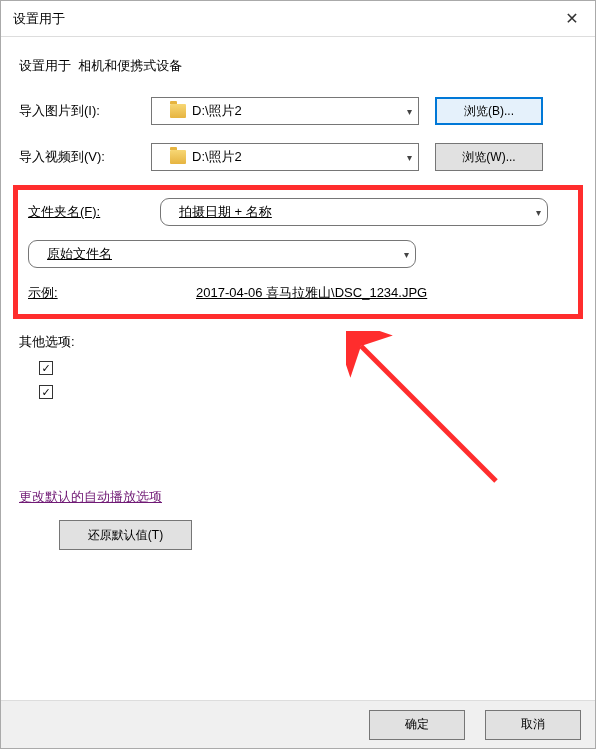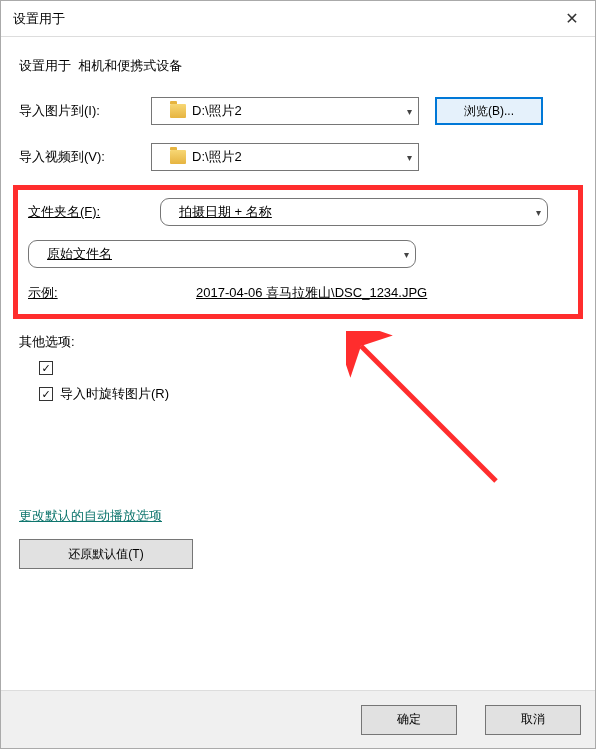--- a/index.html
+++ b/index.html
@@ -204,6 +204,9 @@
       <span>D:\照片2</span>
       <span class="arrow">▾</span>
     </div>
+    <button class="btn browse-btn">
+      <span>浏览(W)...</span>
+    </button>
   </div>
 
   <div class="highlight-box">

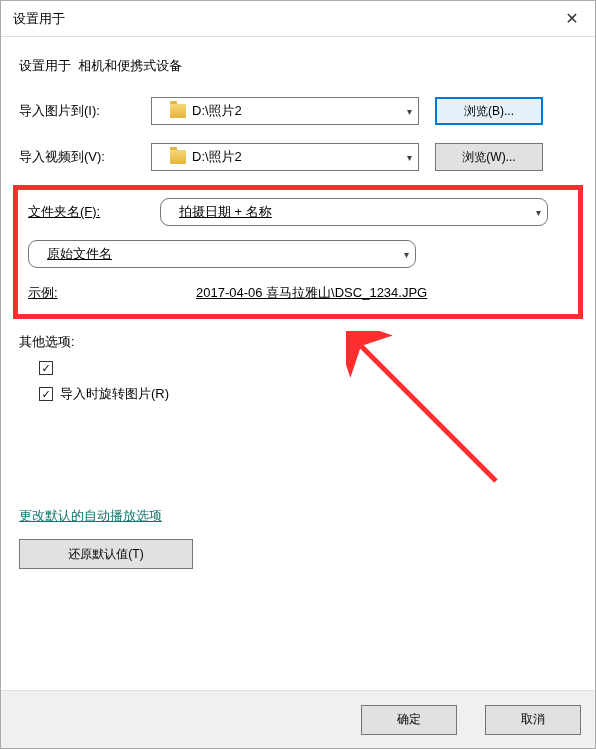--- a/index.html
+++ b/index.html
@@ -113,7 +113,7 @@
       padding: 2px 0;
       margin-left: 36px;
     }
-    .other-options { margin-top: 6px; margin-bottom: 24px; }
+    .other-options { margin-top: 6px; margin-bottom: 9px; }
     .checkbox-row {
       display: flex;
       align-items: center;

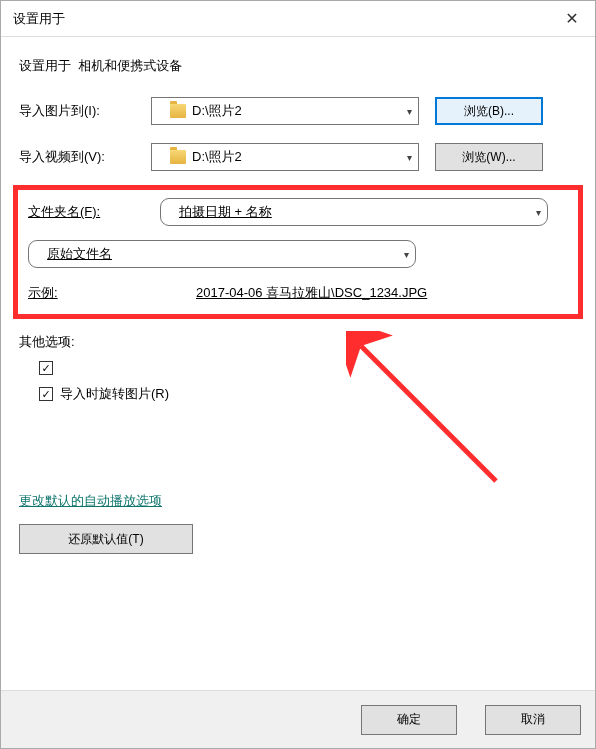--- a/index.html
+++ b/index.html
@@ -236,7 +236,6 @@
     </div>
     <div class="checkbox-row">
       <div class="checkbox">✓</div>
-      <span>导入时旋转图片(R)</span>
     </div>
   </div>
 

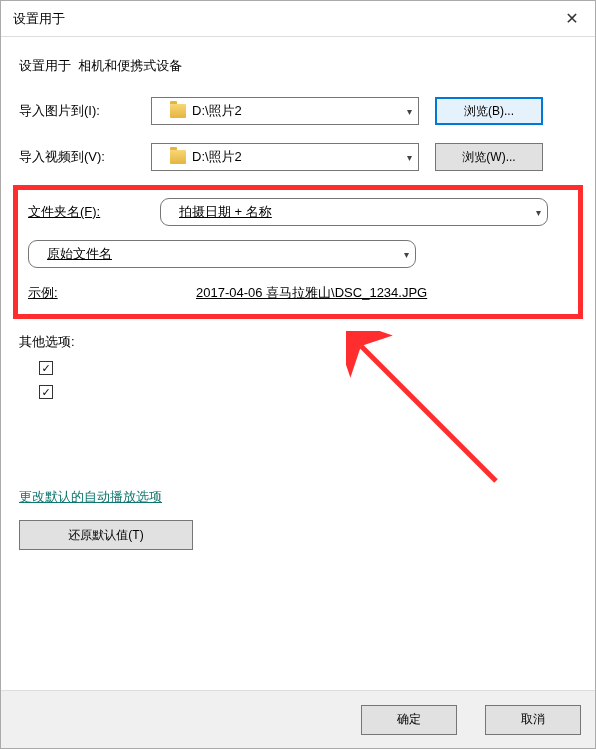--- a/index.html
+++ b/index.html
@@ -133,7 +133,7 @@
       background: #fff;
     }
     .link {
-      color: #0f766e;
+      color: #701a75;
       text-decoration: underline;
       cursor: pointer;
       display: inline-block;

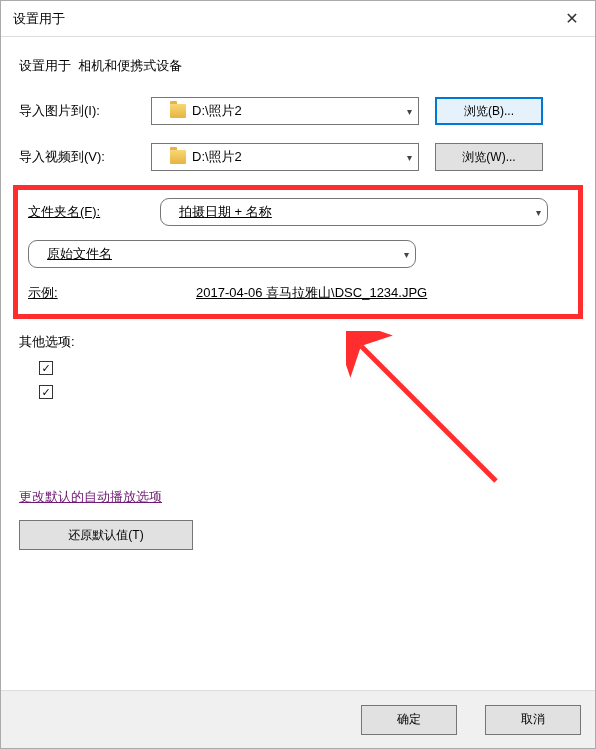--- a/index.html
+++ b/index.html
@@ -141,8 +141,9 @@
       margin-bottom: 14px;
     }
     .restore-btn {
-      width: 174px;
+      width: 133px;
       height: 30px;
+      margin-left: 40px;
     }
     .footer {
       position: absolute;

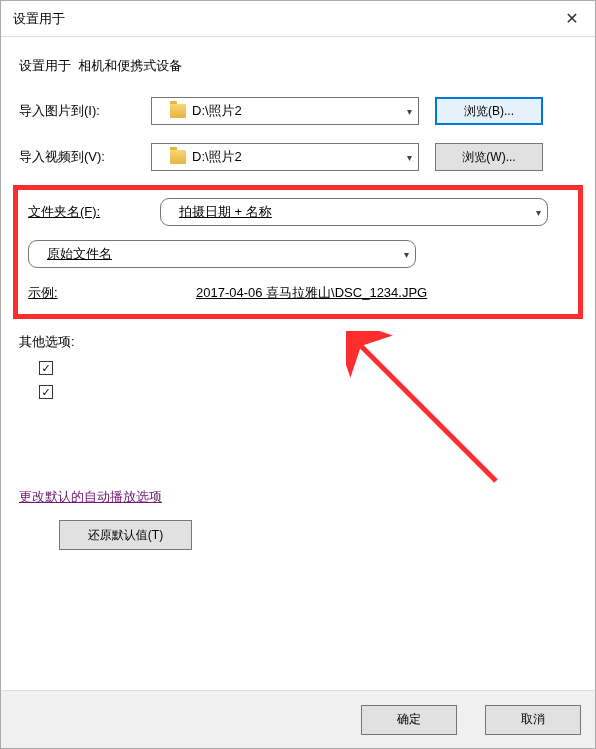--- a/index.html
+++ b/index.html
@@ -150,14 +150,14 @@
       bottom: 0;
       left: 0;
       right: 0;
-      height: 58px;
+      height: 48px;
       background: #f0f0f0;
       border-top: 1px solid #ddd;
       display: flex;
       align-items: center;
       justify-content: flex-end;
       padding-right: 14px;
-      gap: 28px;
+      gap: 20px;
     }
     .footer .btn { width: 96px; height: 30px; background: #e1e1e1; }
     .arrow-annotation {

